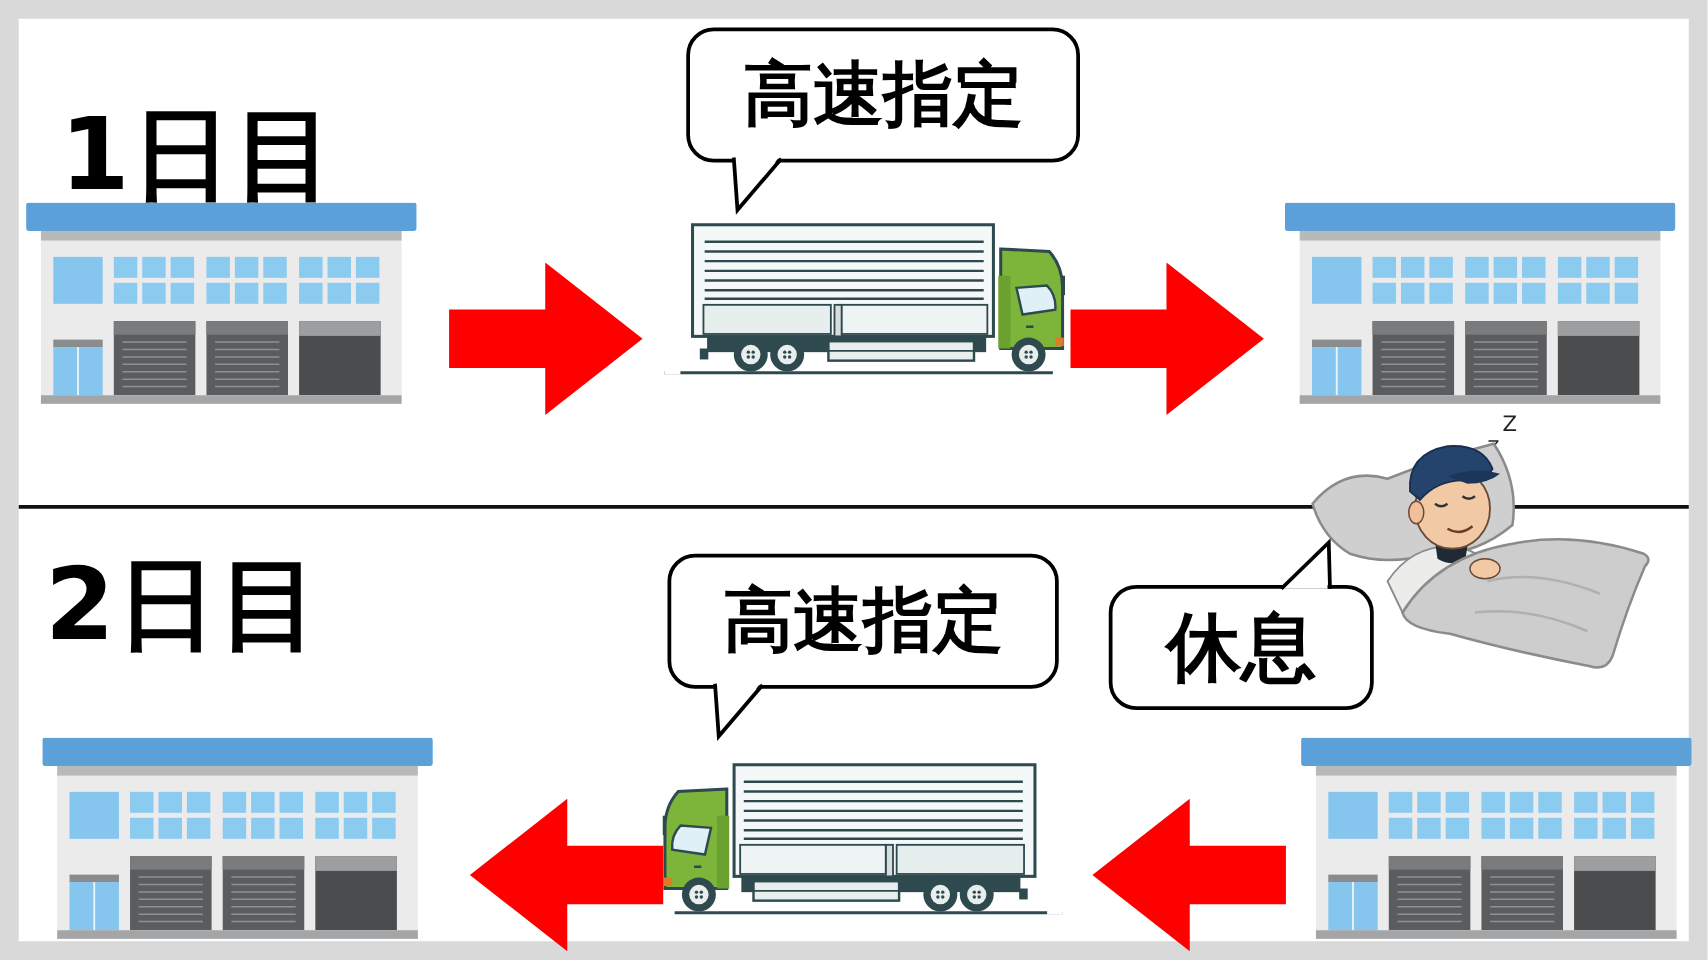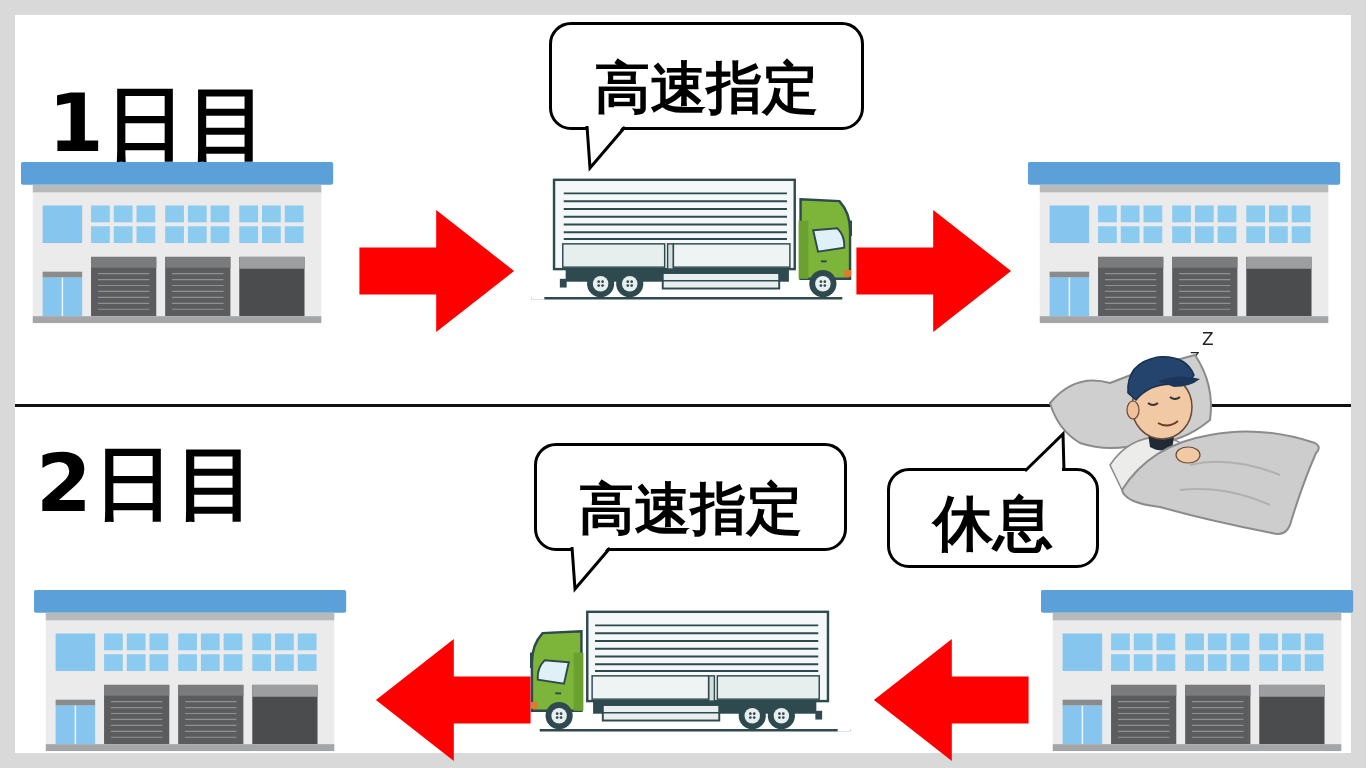--- a/index.html
+++ b/index.html
@@ -31,7 +31,7 @@
     border: 3px solid #000;
     border-radius: 22px;
     box-sizing: border-box;
-    display: flex; align-items: flex-end; justify-content: center;
+    display: flex; align-items: center; justify-content: center;
     font-weight: bold; color: #000;
     font-family: "DejaVu Sans", sans-serif;
   }

